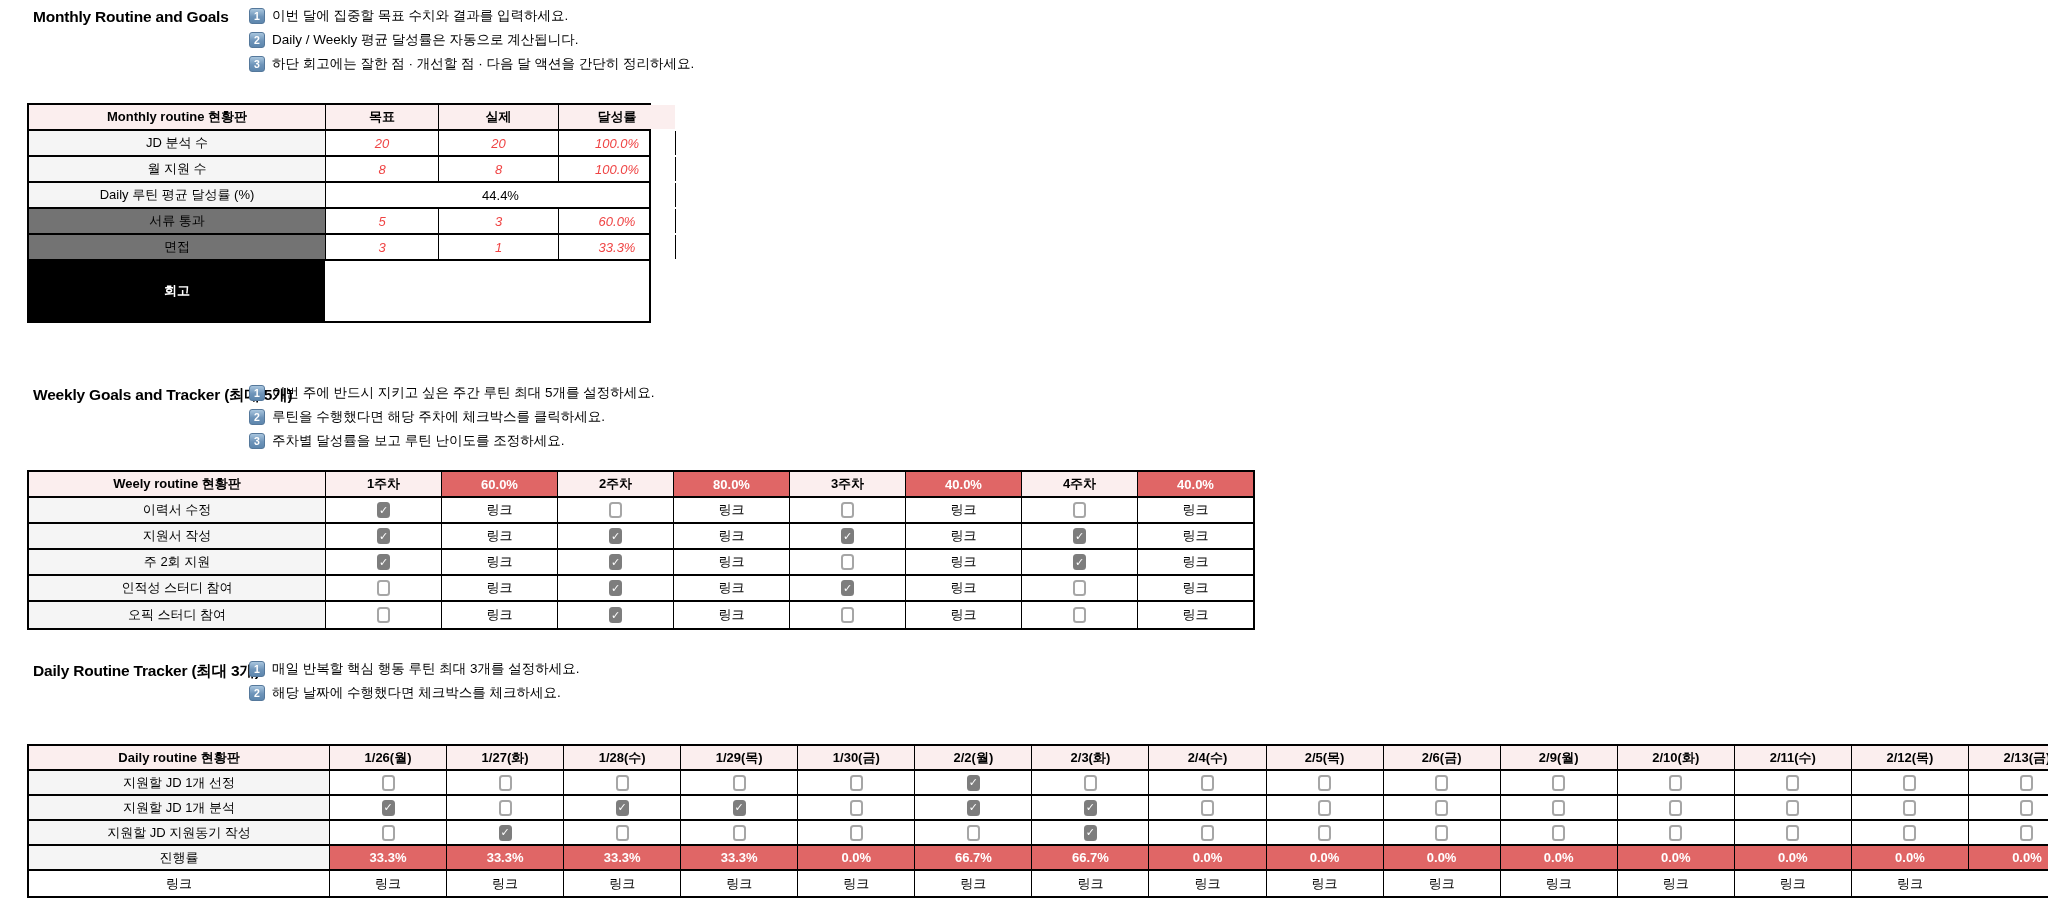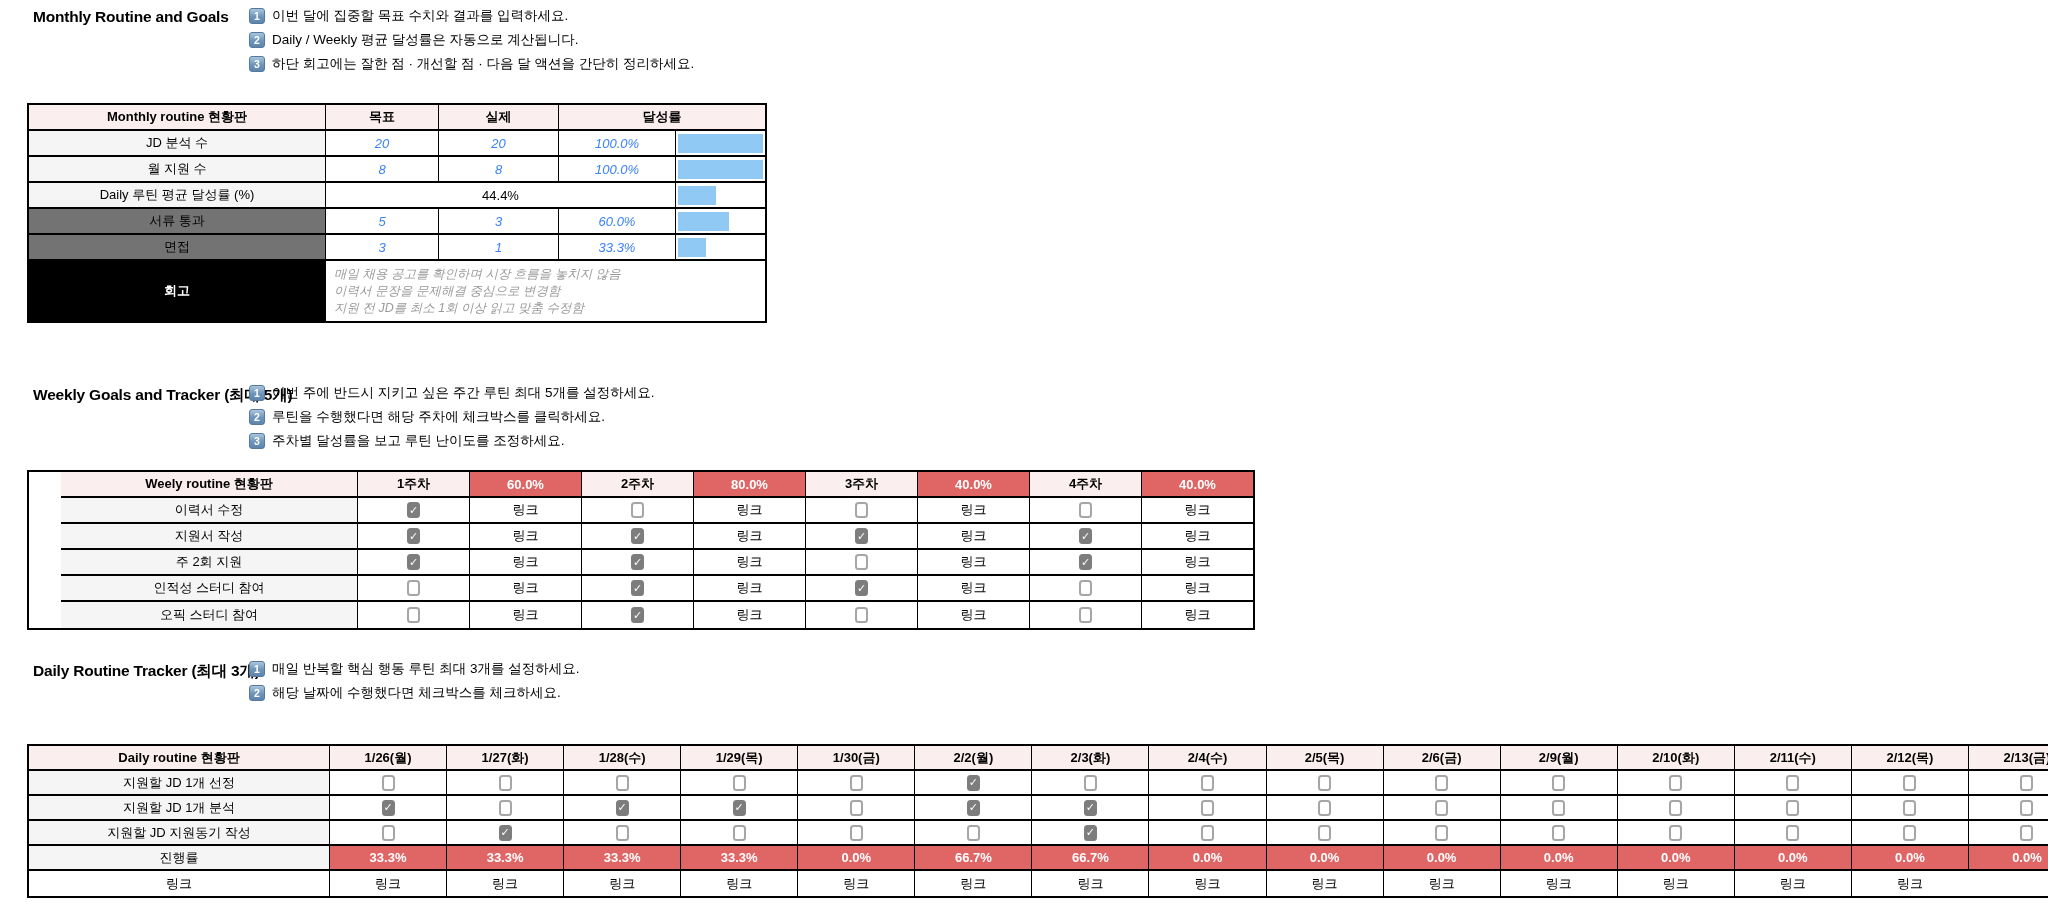--- a/index.html
+++ b/index.html
@@ -31,7 +31,7 @@
   .italic { font-style:italic; color:#3b82f6; }
 
   
-  #monthly-table { width:740px; }
+  #monthly-table { width:624px; }
   .m-row { grid-template-columns:296px 113px 120px 117px 1fr; height:26px; }
   .m-row.retro-row { height:60px; }
   .retro-label { background:#000; color:#fff; font-weight:700; }

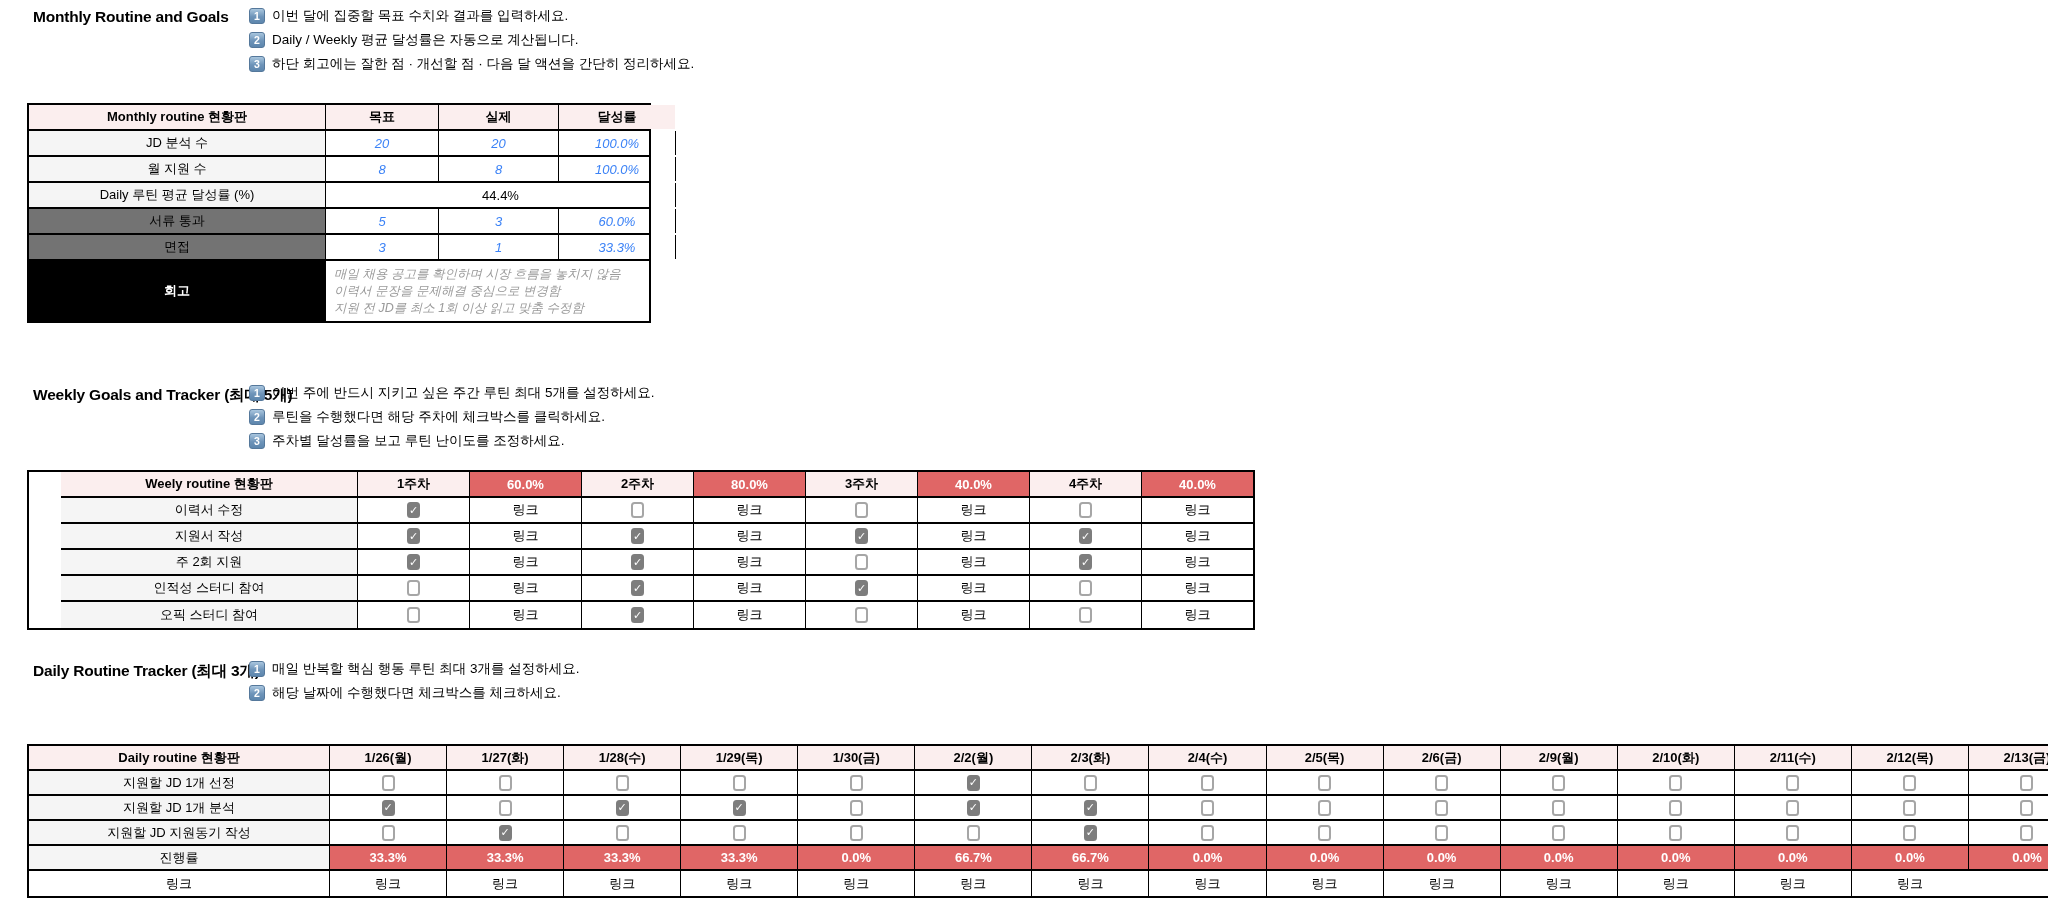--- a/index.html
+++ b/index.html
@@ -28,7 +28,7 @@
   .light { background:#f5f5f5; }
   .dark { background:#737373; }
   .red { background:#e06666; color:#fff; font-weight:700; }
-  .italic { font-style:italic; color:#3b82f6; }
+  .italic { font-style:italic; color:#ef4444; }
 
   
   #monthly-table { width:624px; }

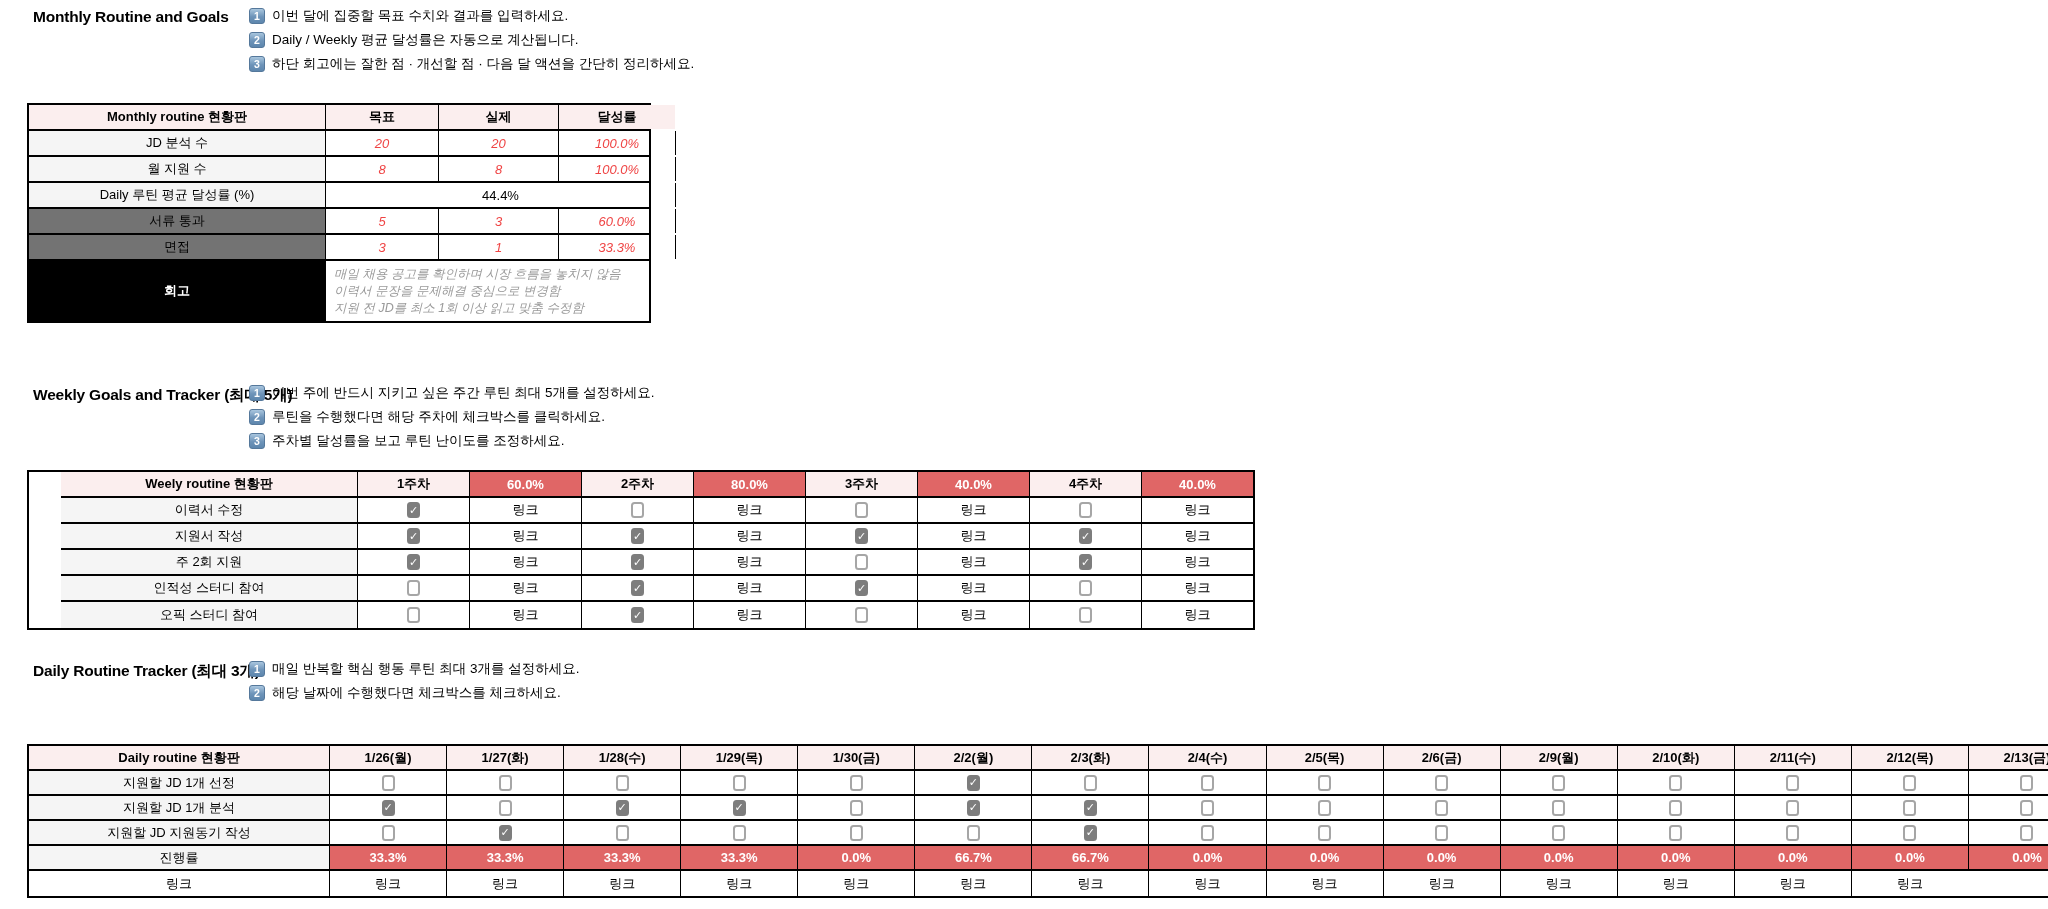--- a/index.html
+++ b/index.html
@@ -127,11 +127,6 @@
     </div>
     <div class="row m-row retro-row">
       <div class="cell retro-label">회고</div>
-      <div class="cell retro-content" style="grid-column: span 4;">
-        <div>매일 채용 공고를 확인하며 시장 흐름을 놓치지 않음</div>
-        <div>이력서 문장을 문제해결 중심으로 변경함</div>
-        <div>지원 전 JD를 최소 1회 이상 읽고 맞춤 수정함</div>
-      </div>
     </div>
   </div>
 

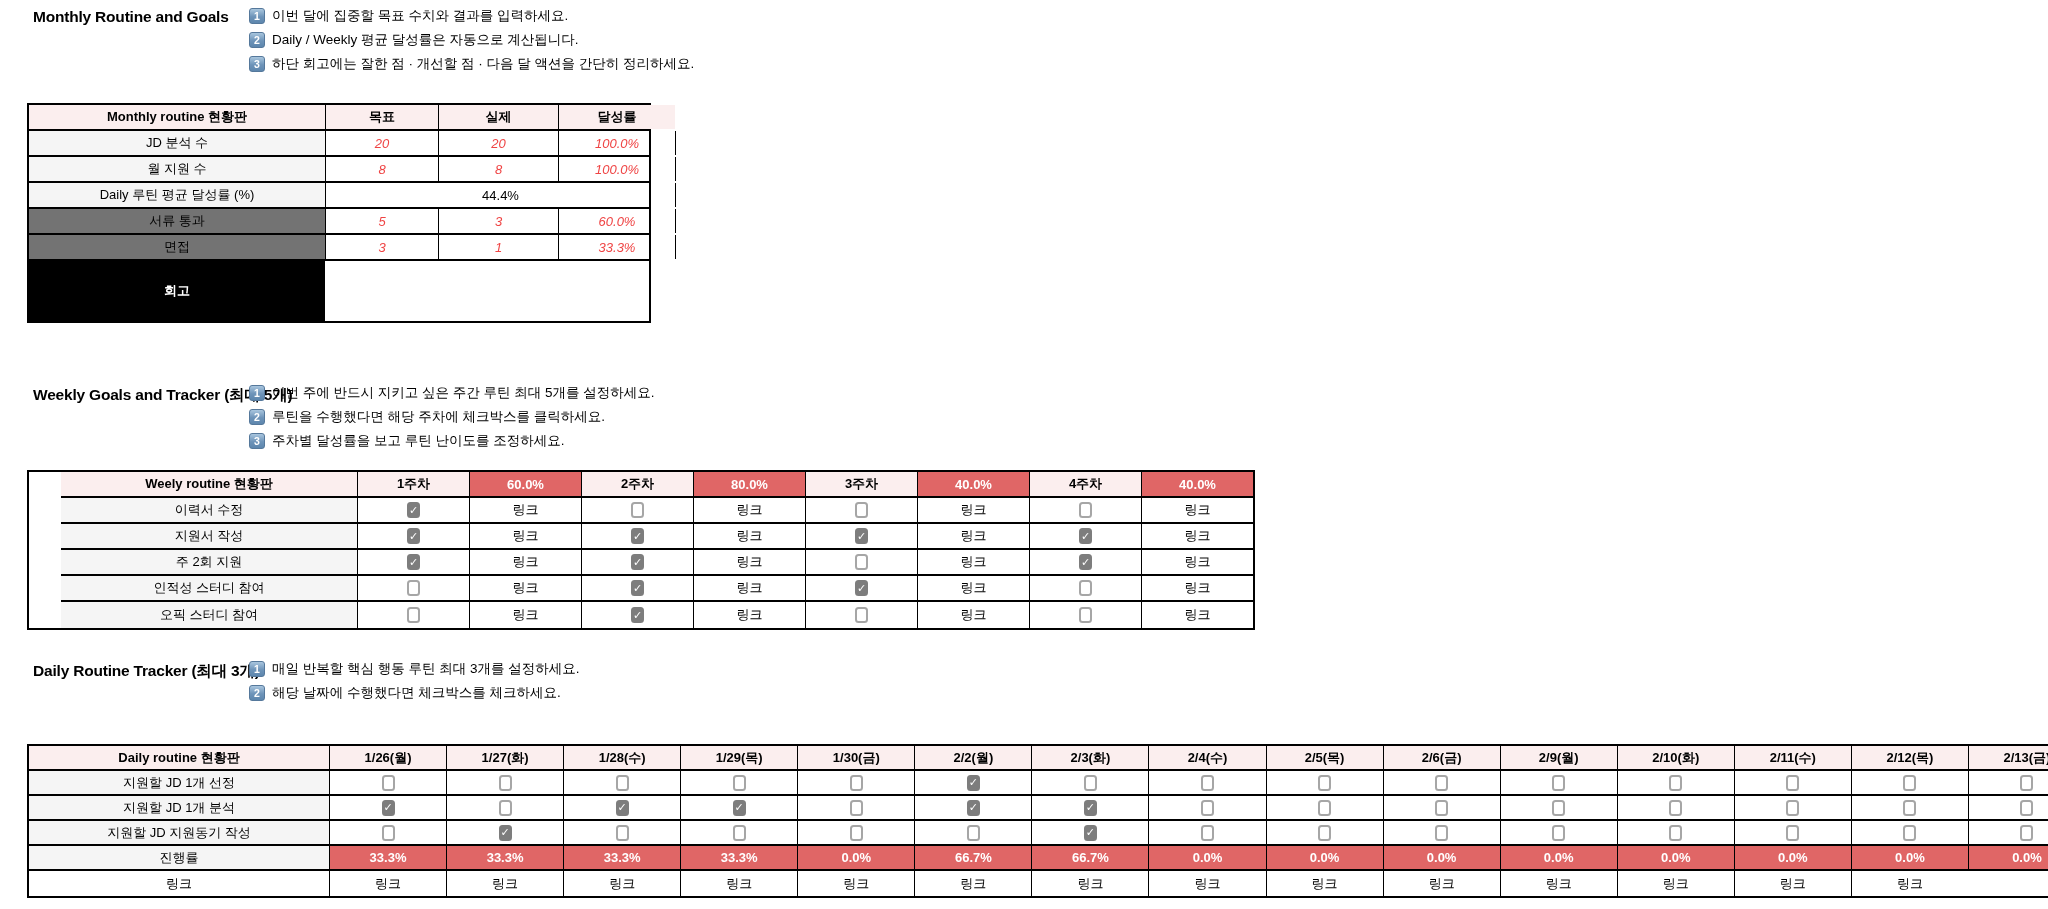--- a/index.html
+++ b/index.html
@@ -41,7 +41,7 @@
   .bar { height:19px; background:#90c9f4; }
 
   
-  #weekly-table { width:1228px;padding-left:32px; }
+  #weekly-table { width:1228px; }
   .w-row { grid-template-columns:296px repeat(8,1fr); height:26px; }
 
   

